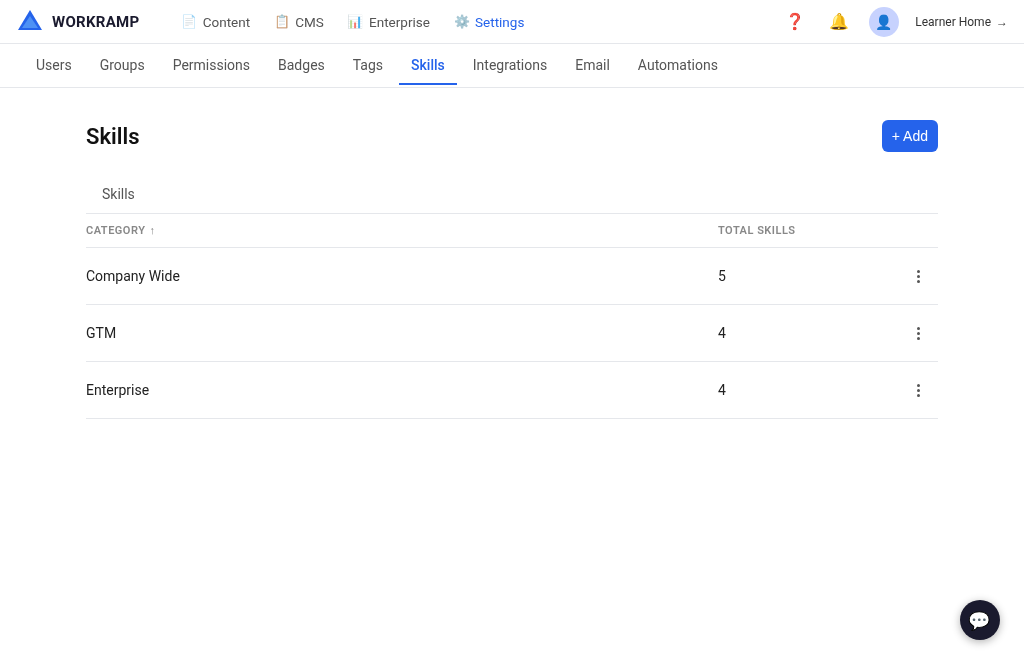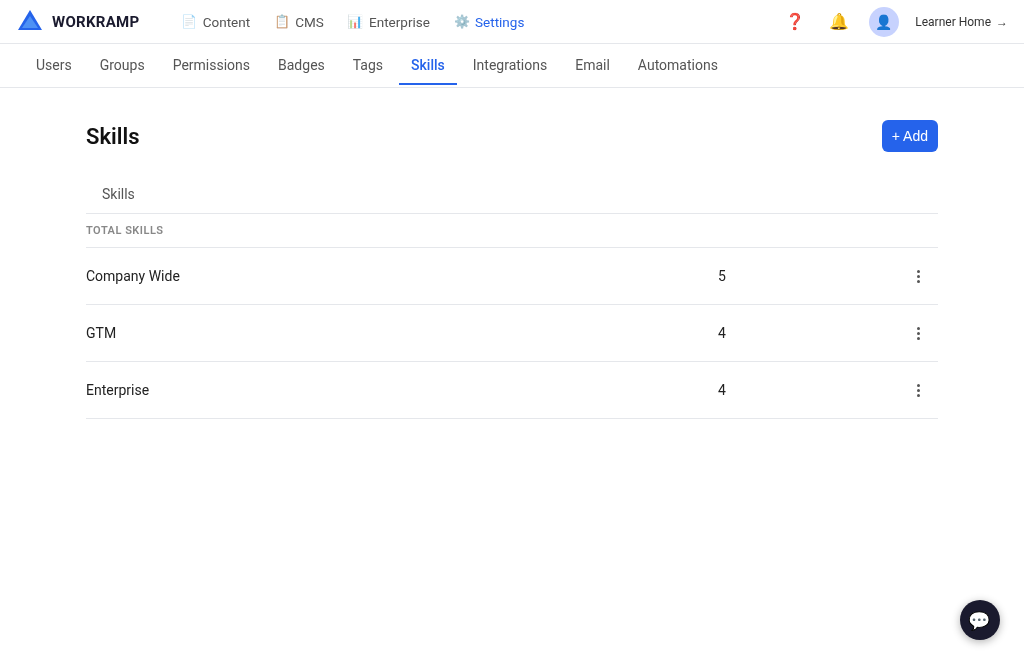--- a/index.html
+++ b/index.html
@@ -171,6 +171,10 @@
 
   <div class="table-container">
     <div class="table-header">
+      <div class="table-header-cell">
+        <span>CATEGORY</span>
+        <span class="sort-icon">↑</span>
+      </div>
       <div class="table-header-cell">TOTAL SKILLS</div>
       <div class="table-header-cell"></div>
     </div>

